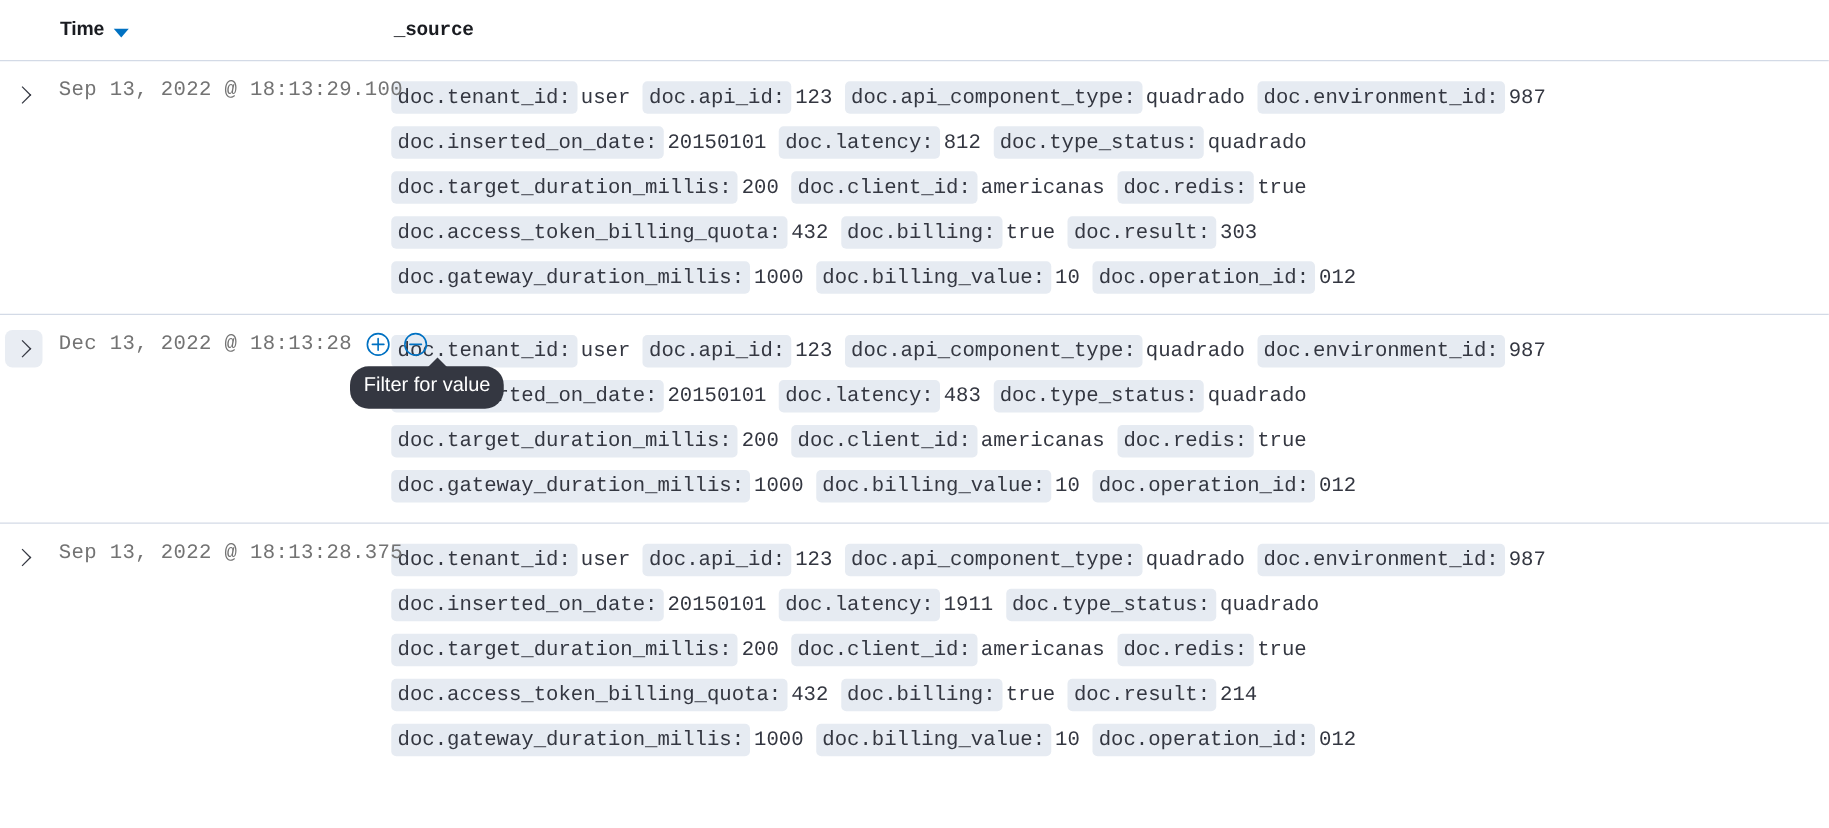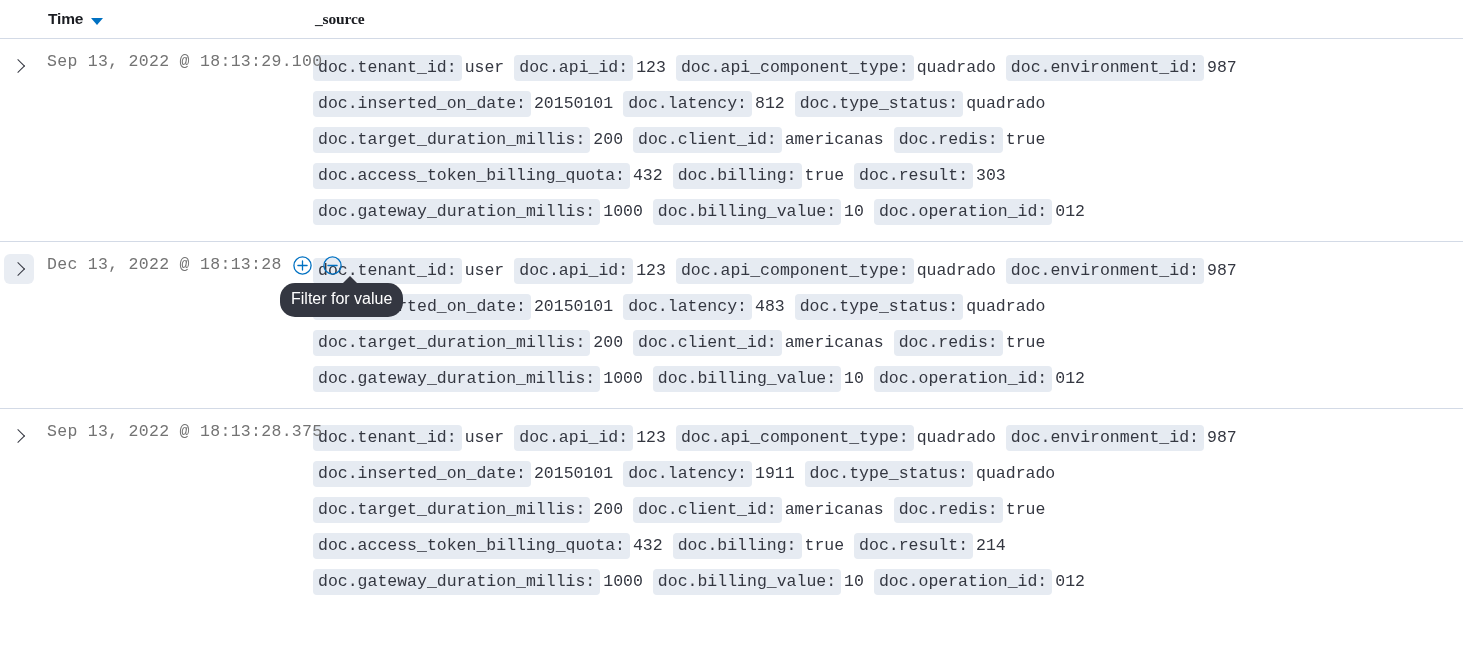--- a/index.html
+++ b/index.html
@@ -25,7 +25,7 @@
   .table-header {
     display: flex;
     align-items: center;
-    height: 39px;
+    height: 49px;
     border-bottom: 1px solid #d3dae6;
     box-sizing: border-box;
   }

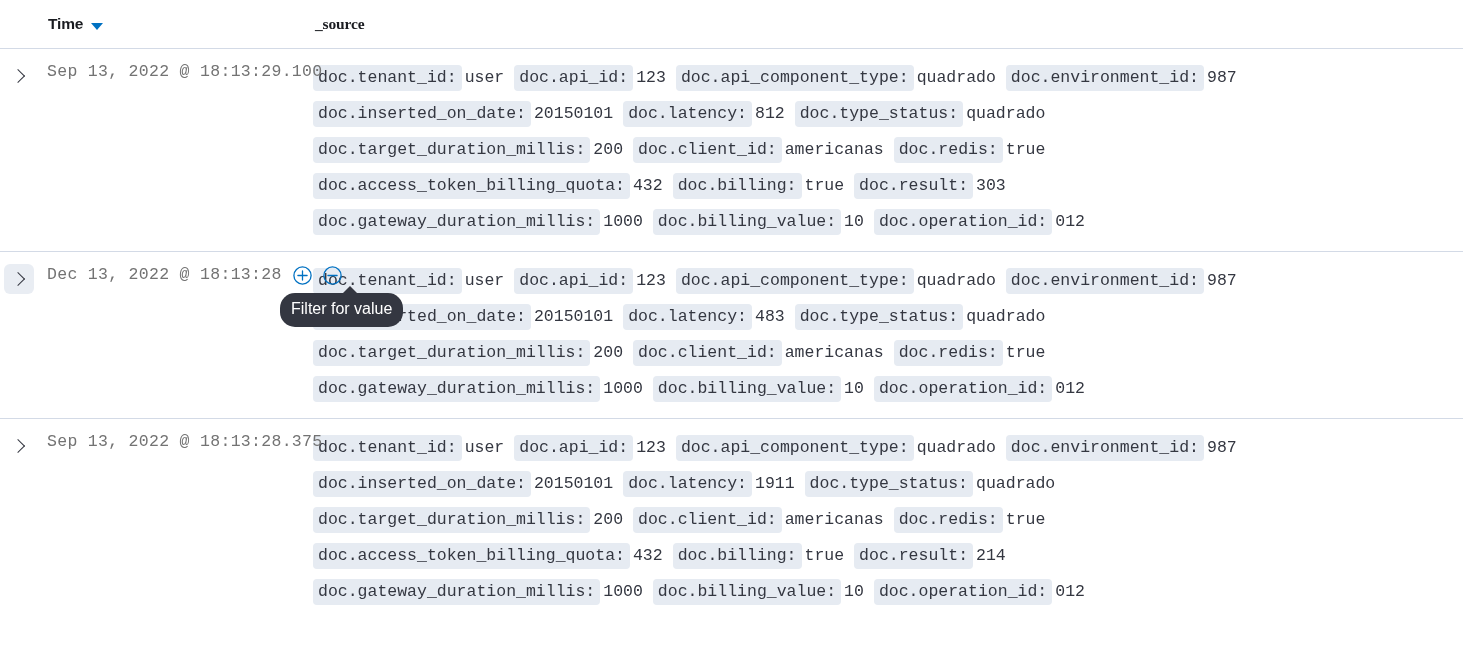--- a/index.html
+++ b/index.html
@@ -45,7 +45,7 @@
   }
   .th-source {
     padding-left: 2px;
-    font-family: Liberation Serif, serif;
+    font-family: Liberation Mono, monospace;
   }
   .sort-caret {
     display: inline-block;

